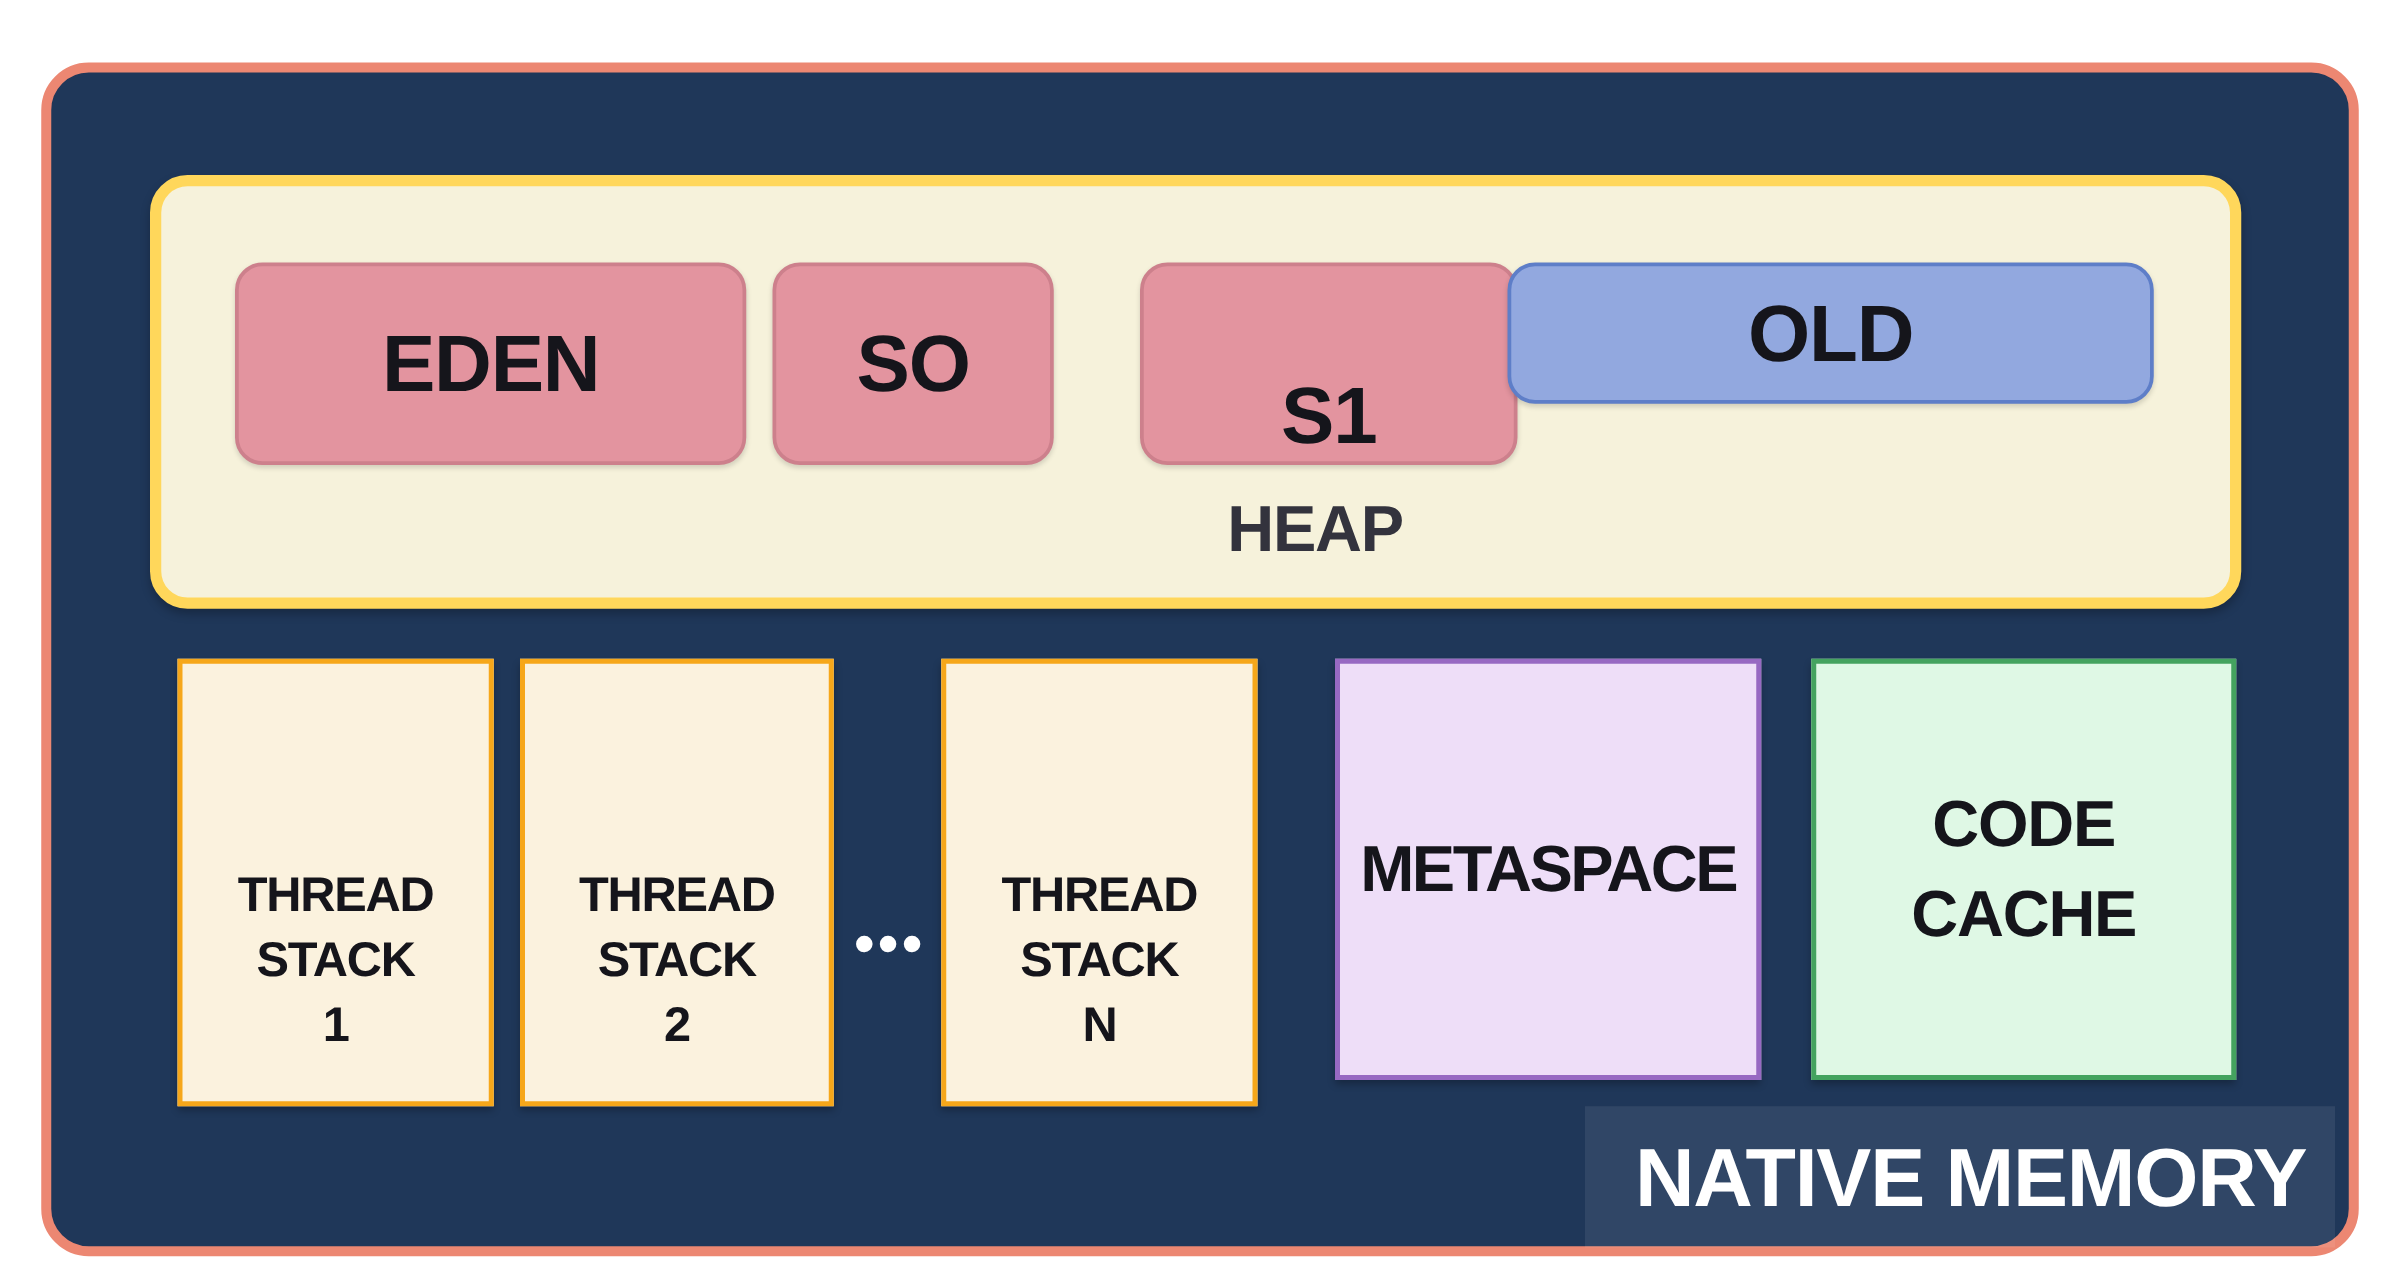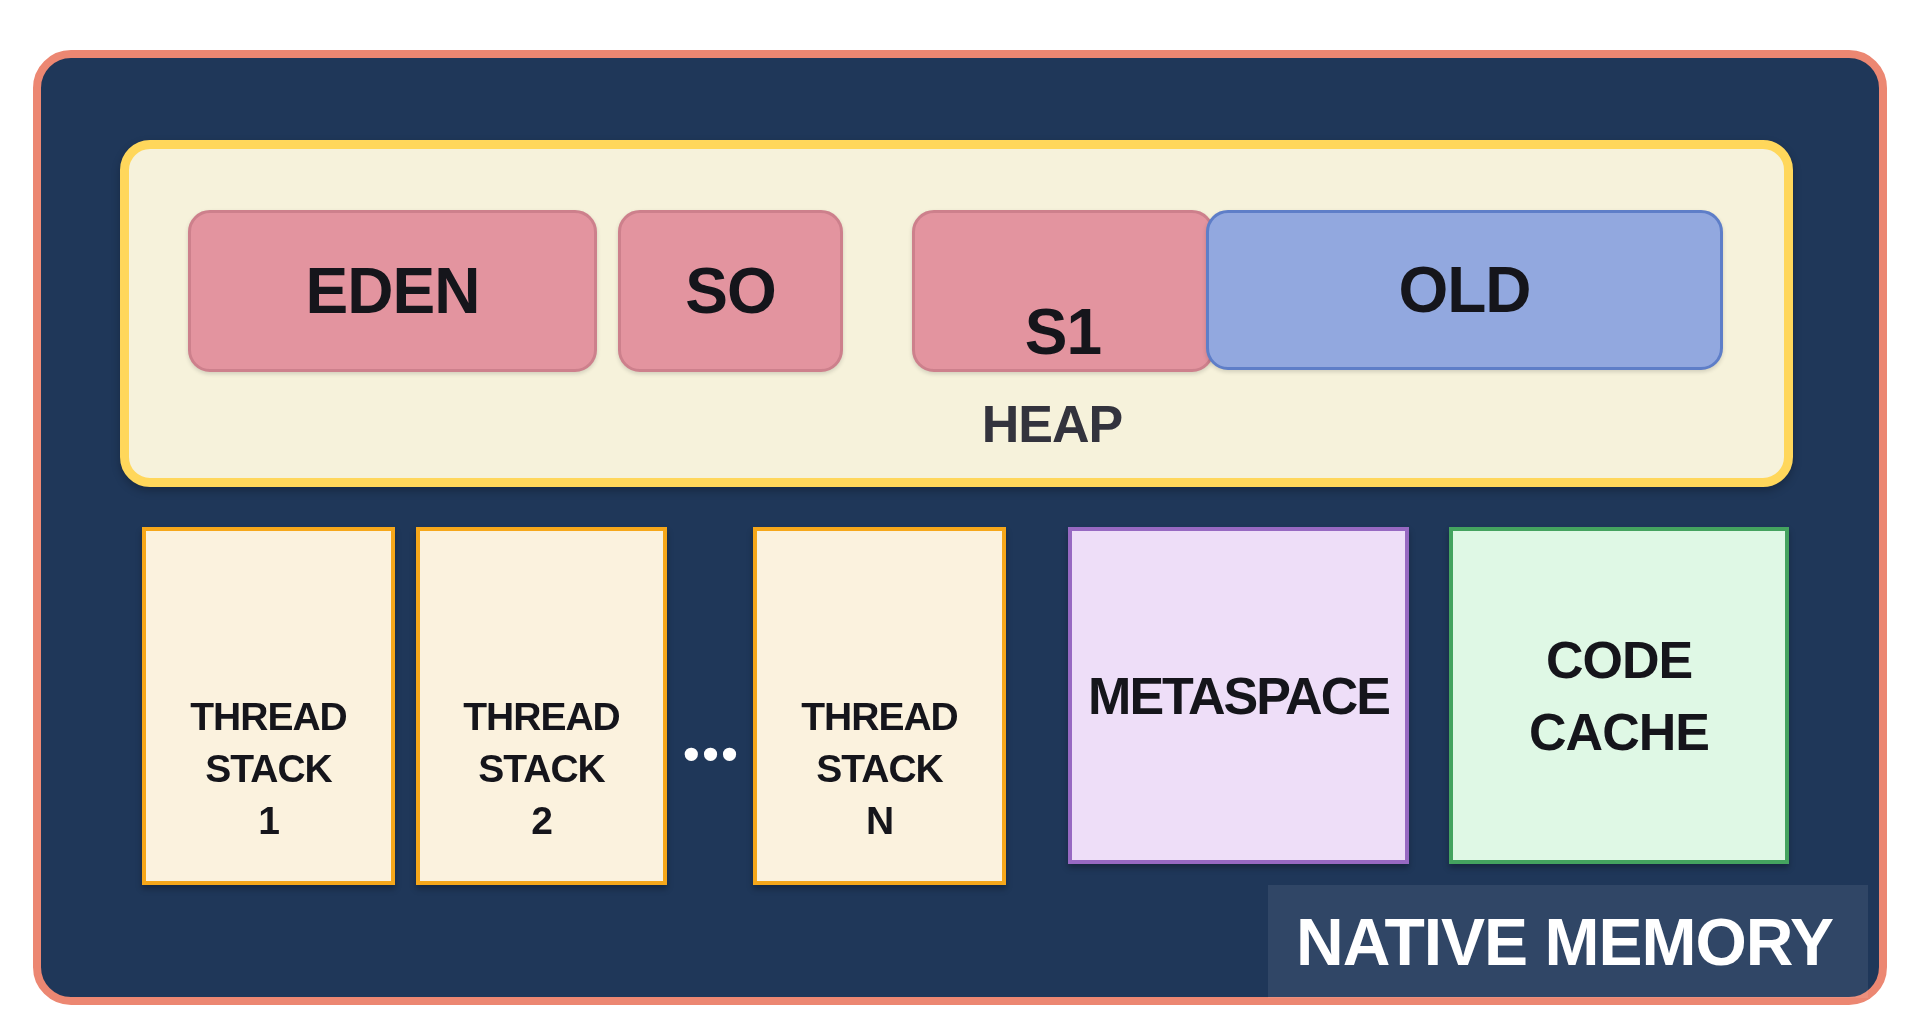--- a/index.html
+++ b/index.html
@@ -82,7 +82,7 @@
   .eden { left: 188px;  width: 409px; }
   .s0   { left: 618px;  width: 225px; }
   .s1   { left: 912px;  width: 302px; align-items: flex-end; }
-  .old-box { left: 1206px; width: 517px; height: 160px; }
+  .old-box { left: 1206px; width: 517px; height: 113px; }
 
   
   .stack-box {

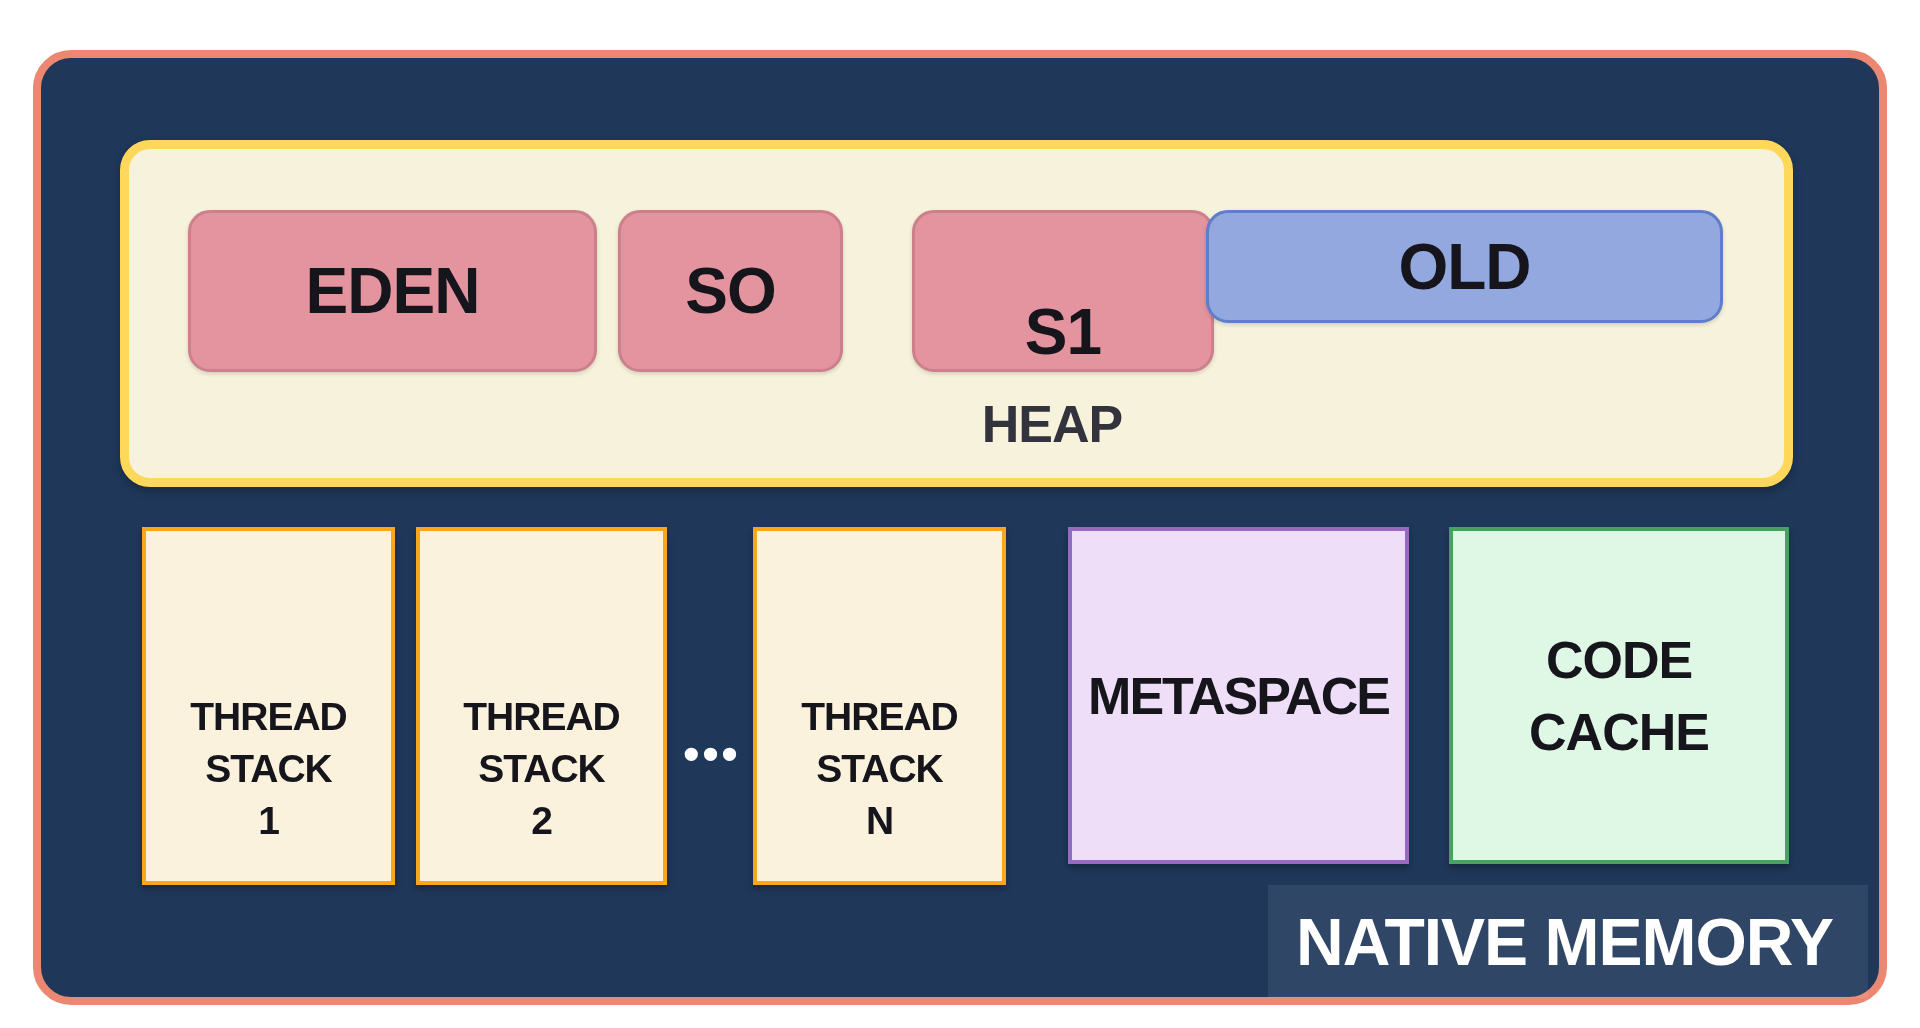--- a/index.html
+++ b/index.html
@@ -35,7 +35,7 @@
     left: 1268px; top: 885px; width: 600px; height: 113px;
     background: var(--navy-panel, rgba(255,255,255,0.08));
     display: flex; align-items: center; justify-content: flex-start;
-    padding-left: 28px;
+    padding-left: 40px;
   }
   .native-label {
     color: var(--text-light, #ffffff);

